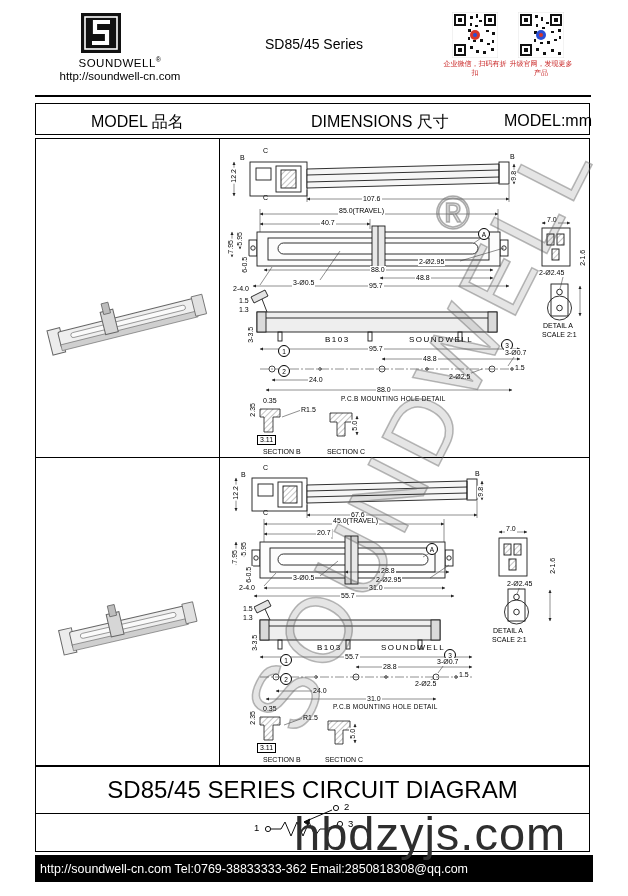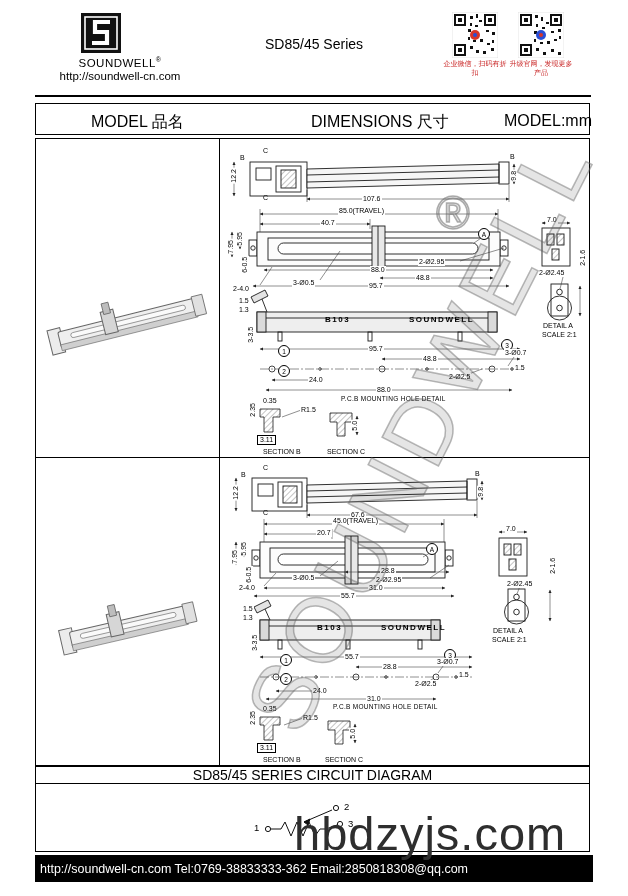--- a/index.html
+++ b/index.html
@@ -32,7 +32,7 @@
   .nobg{background:transparent;}
   .v{transform:rotate(-90deg);}
   .boxed{border:1px solid #000;padding:0 2px;}
-  .bodytxt{font-size:8px;font-weight:bold;letter-spacing:1.5px;background:transparent;}
+  .bodytxt{font-size:8px;font-weight:normal;letter-spacing:1.5px;background:transparent;margin-top:20px;}
   .pcbtxt{font-size:6.5px;letter-spacing:.3px;}
   .circnum{position:absolute;z-index:6;width:10px;height:10px;border:1px solid #000;border-radius:50%;
            background:#fff;font-size:6.5px;display:flex;align-items:center;justify-content:center;}

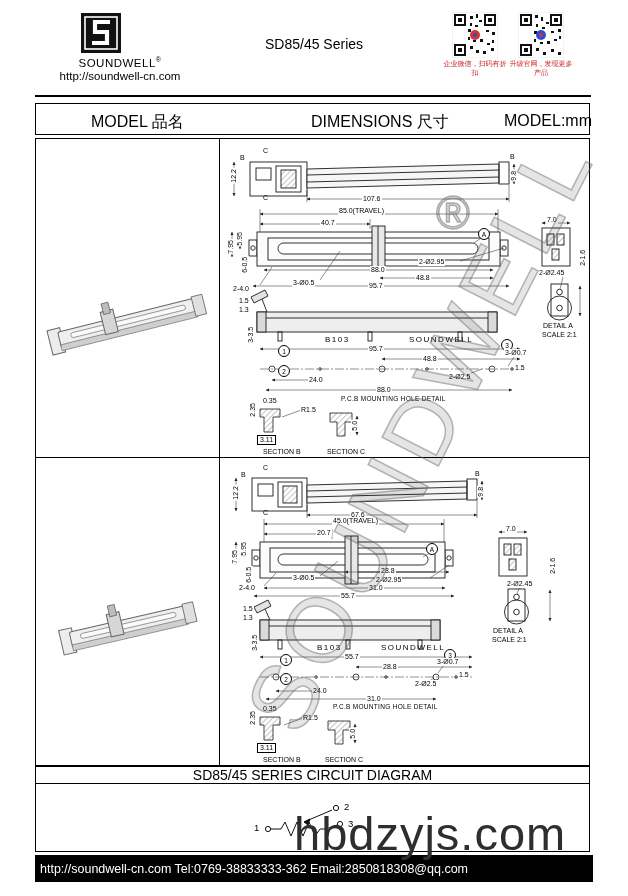--- a/index.html
+++ b/index.html
@@ -38,8 +38,8 @@
            background:#fff;font-size:6.5px;display:flex;align-items:center;justify-content:center;}
   
   .circuitbox{position:absolute;left:35px;top:765px;width:553px;height:85px;border:1.5px solid #000;}
-  .circuit-title{position:absolute;left:0;top:0;width:100%;height:18px;border-bottom:1.5px solid #000;
-                 display:flex;align-items:center;justify-content:center;font-size:14px;box-sizing:border-box;}
+  .circuit-title{position:absolute;left:0;top:0;width:100%;height:48px;border-bottom:1.5px solid #000;
+                 display:flex;align-items:center;justify-content:center;font-size:24px;box-sizing:border-box;}
   .circuit-draw{position:absolute;left:0;top:33px;width:553px;height:50px;}
   .pinlbl{position:absolute;font-size:9.5px;z-index:6;}
   

